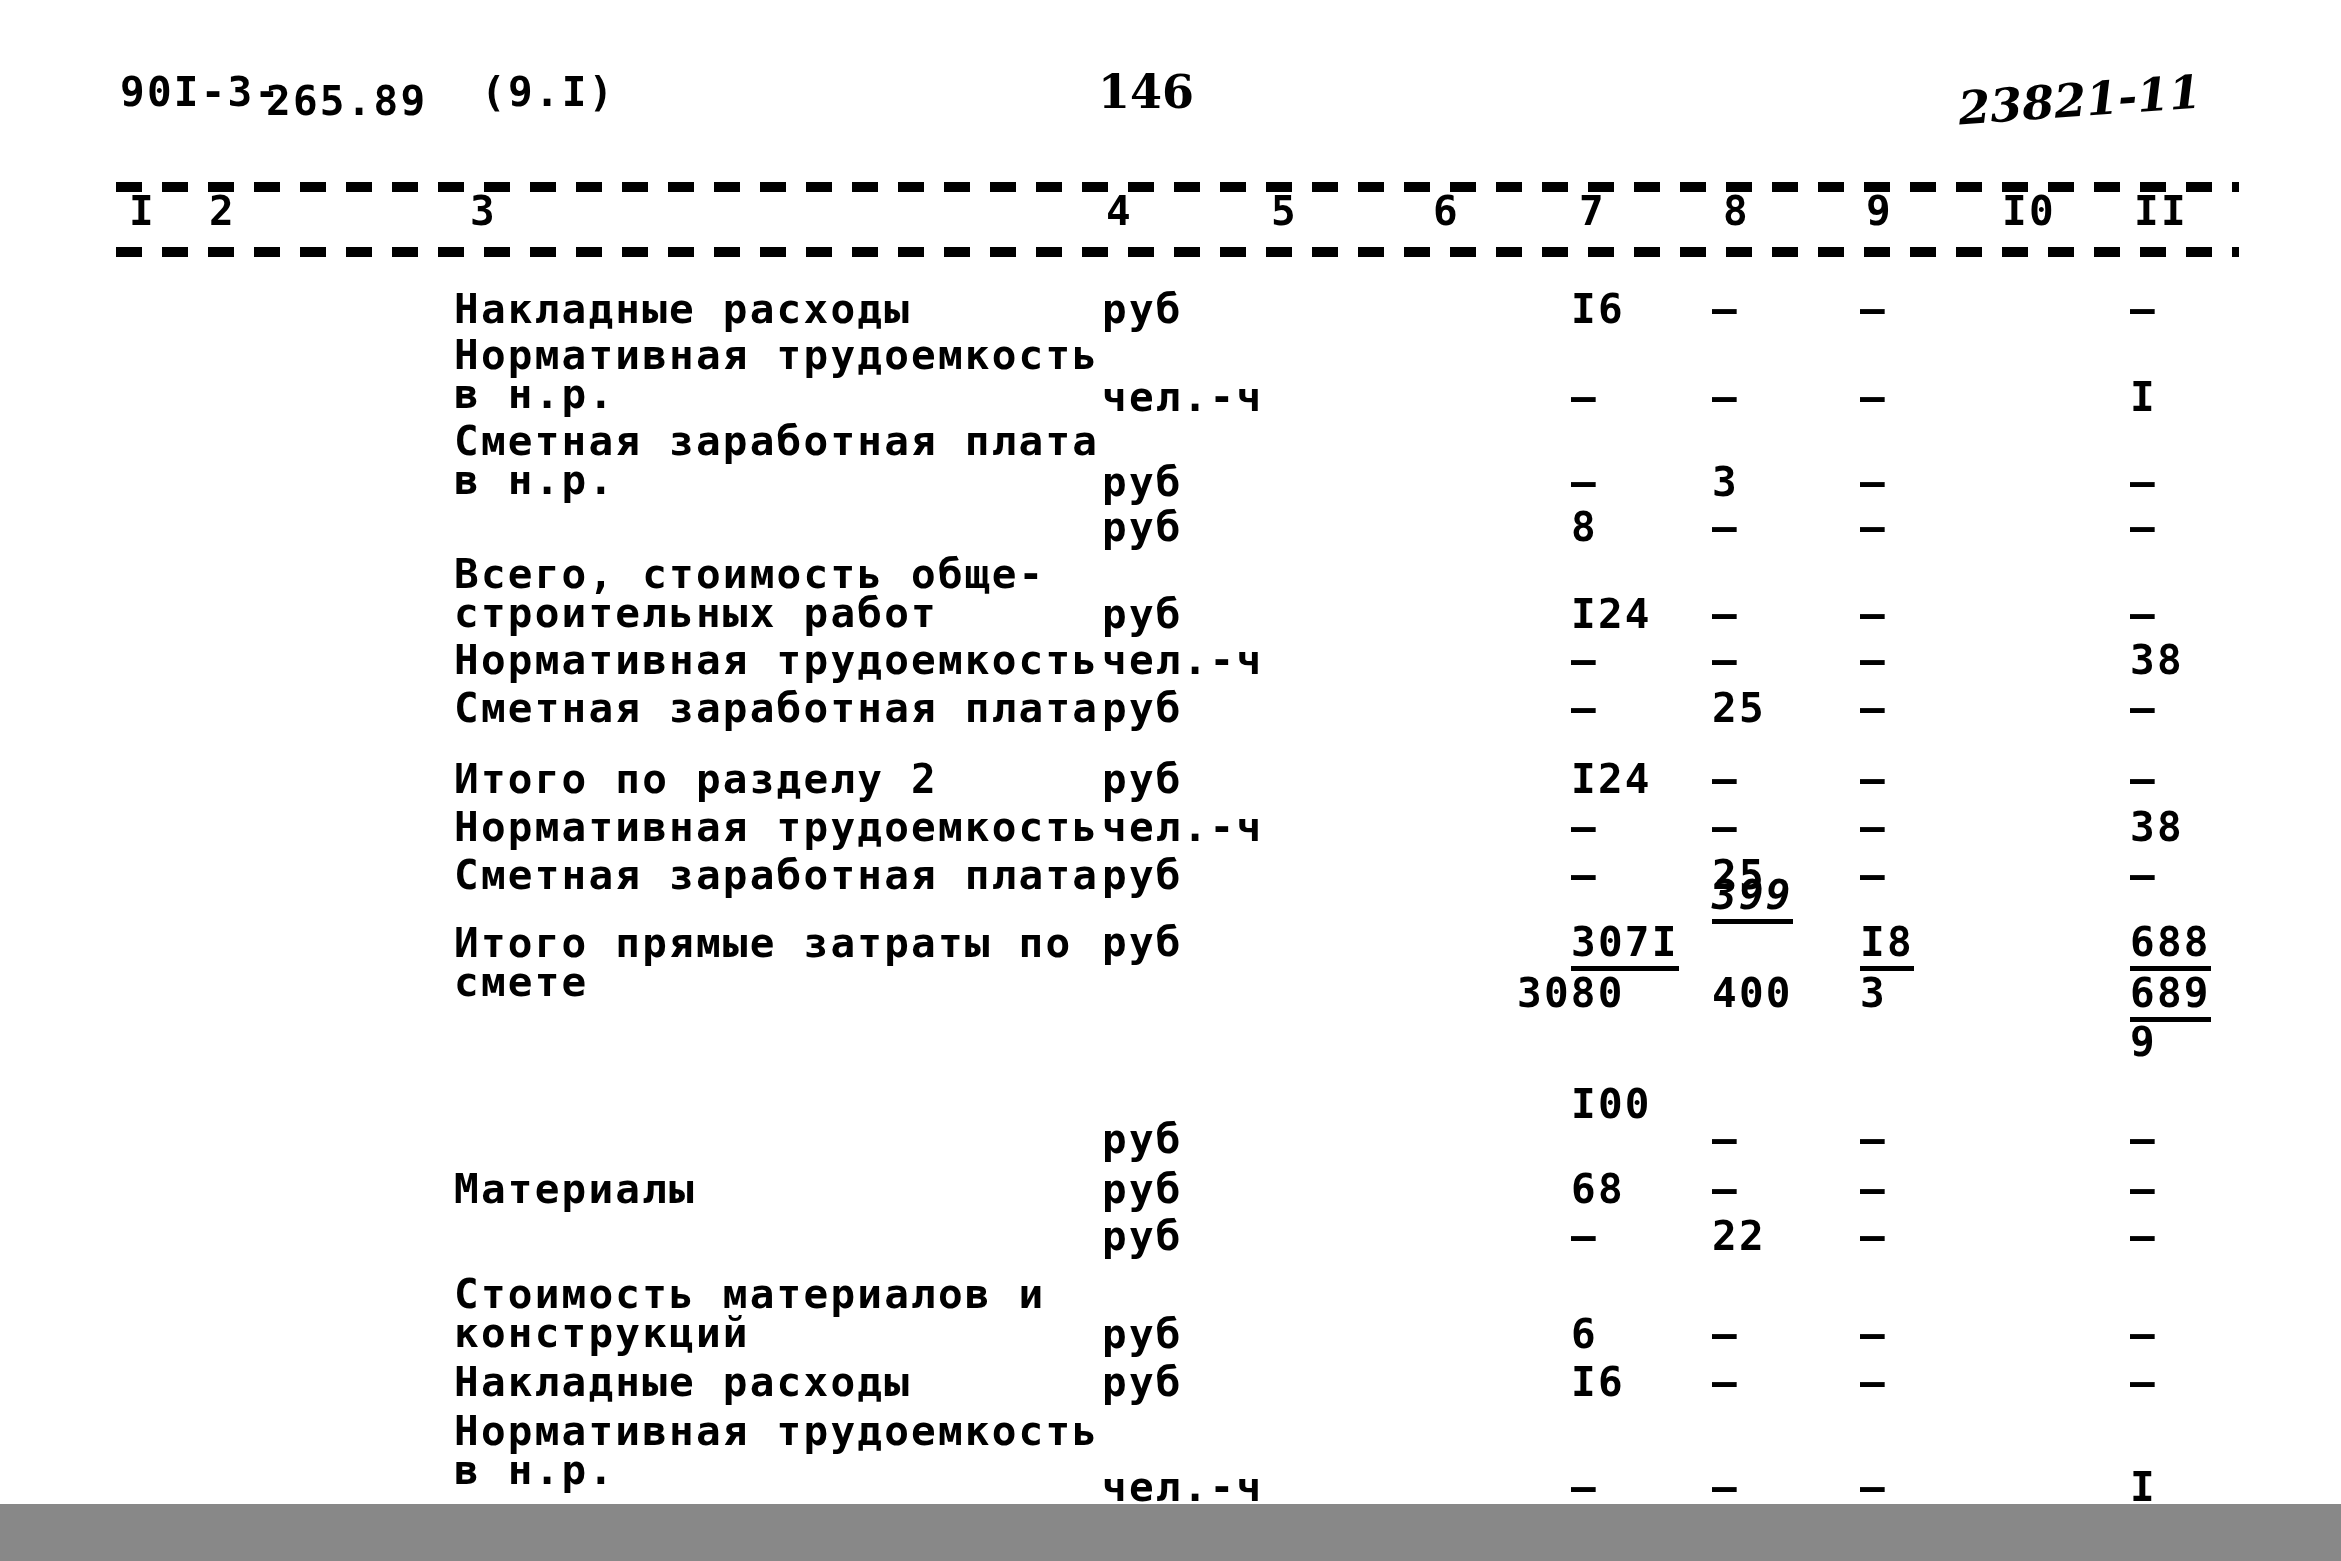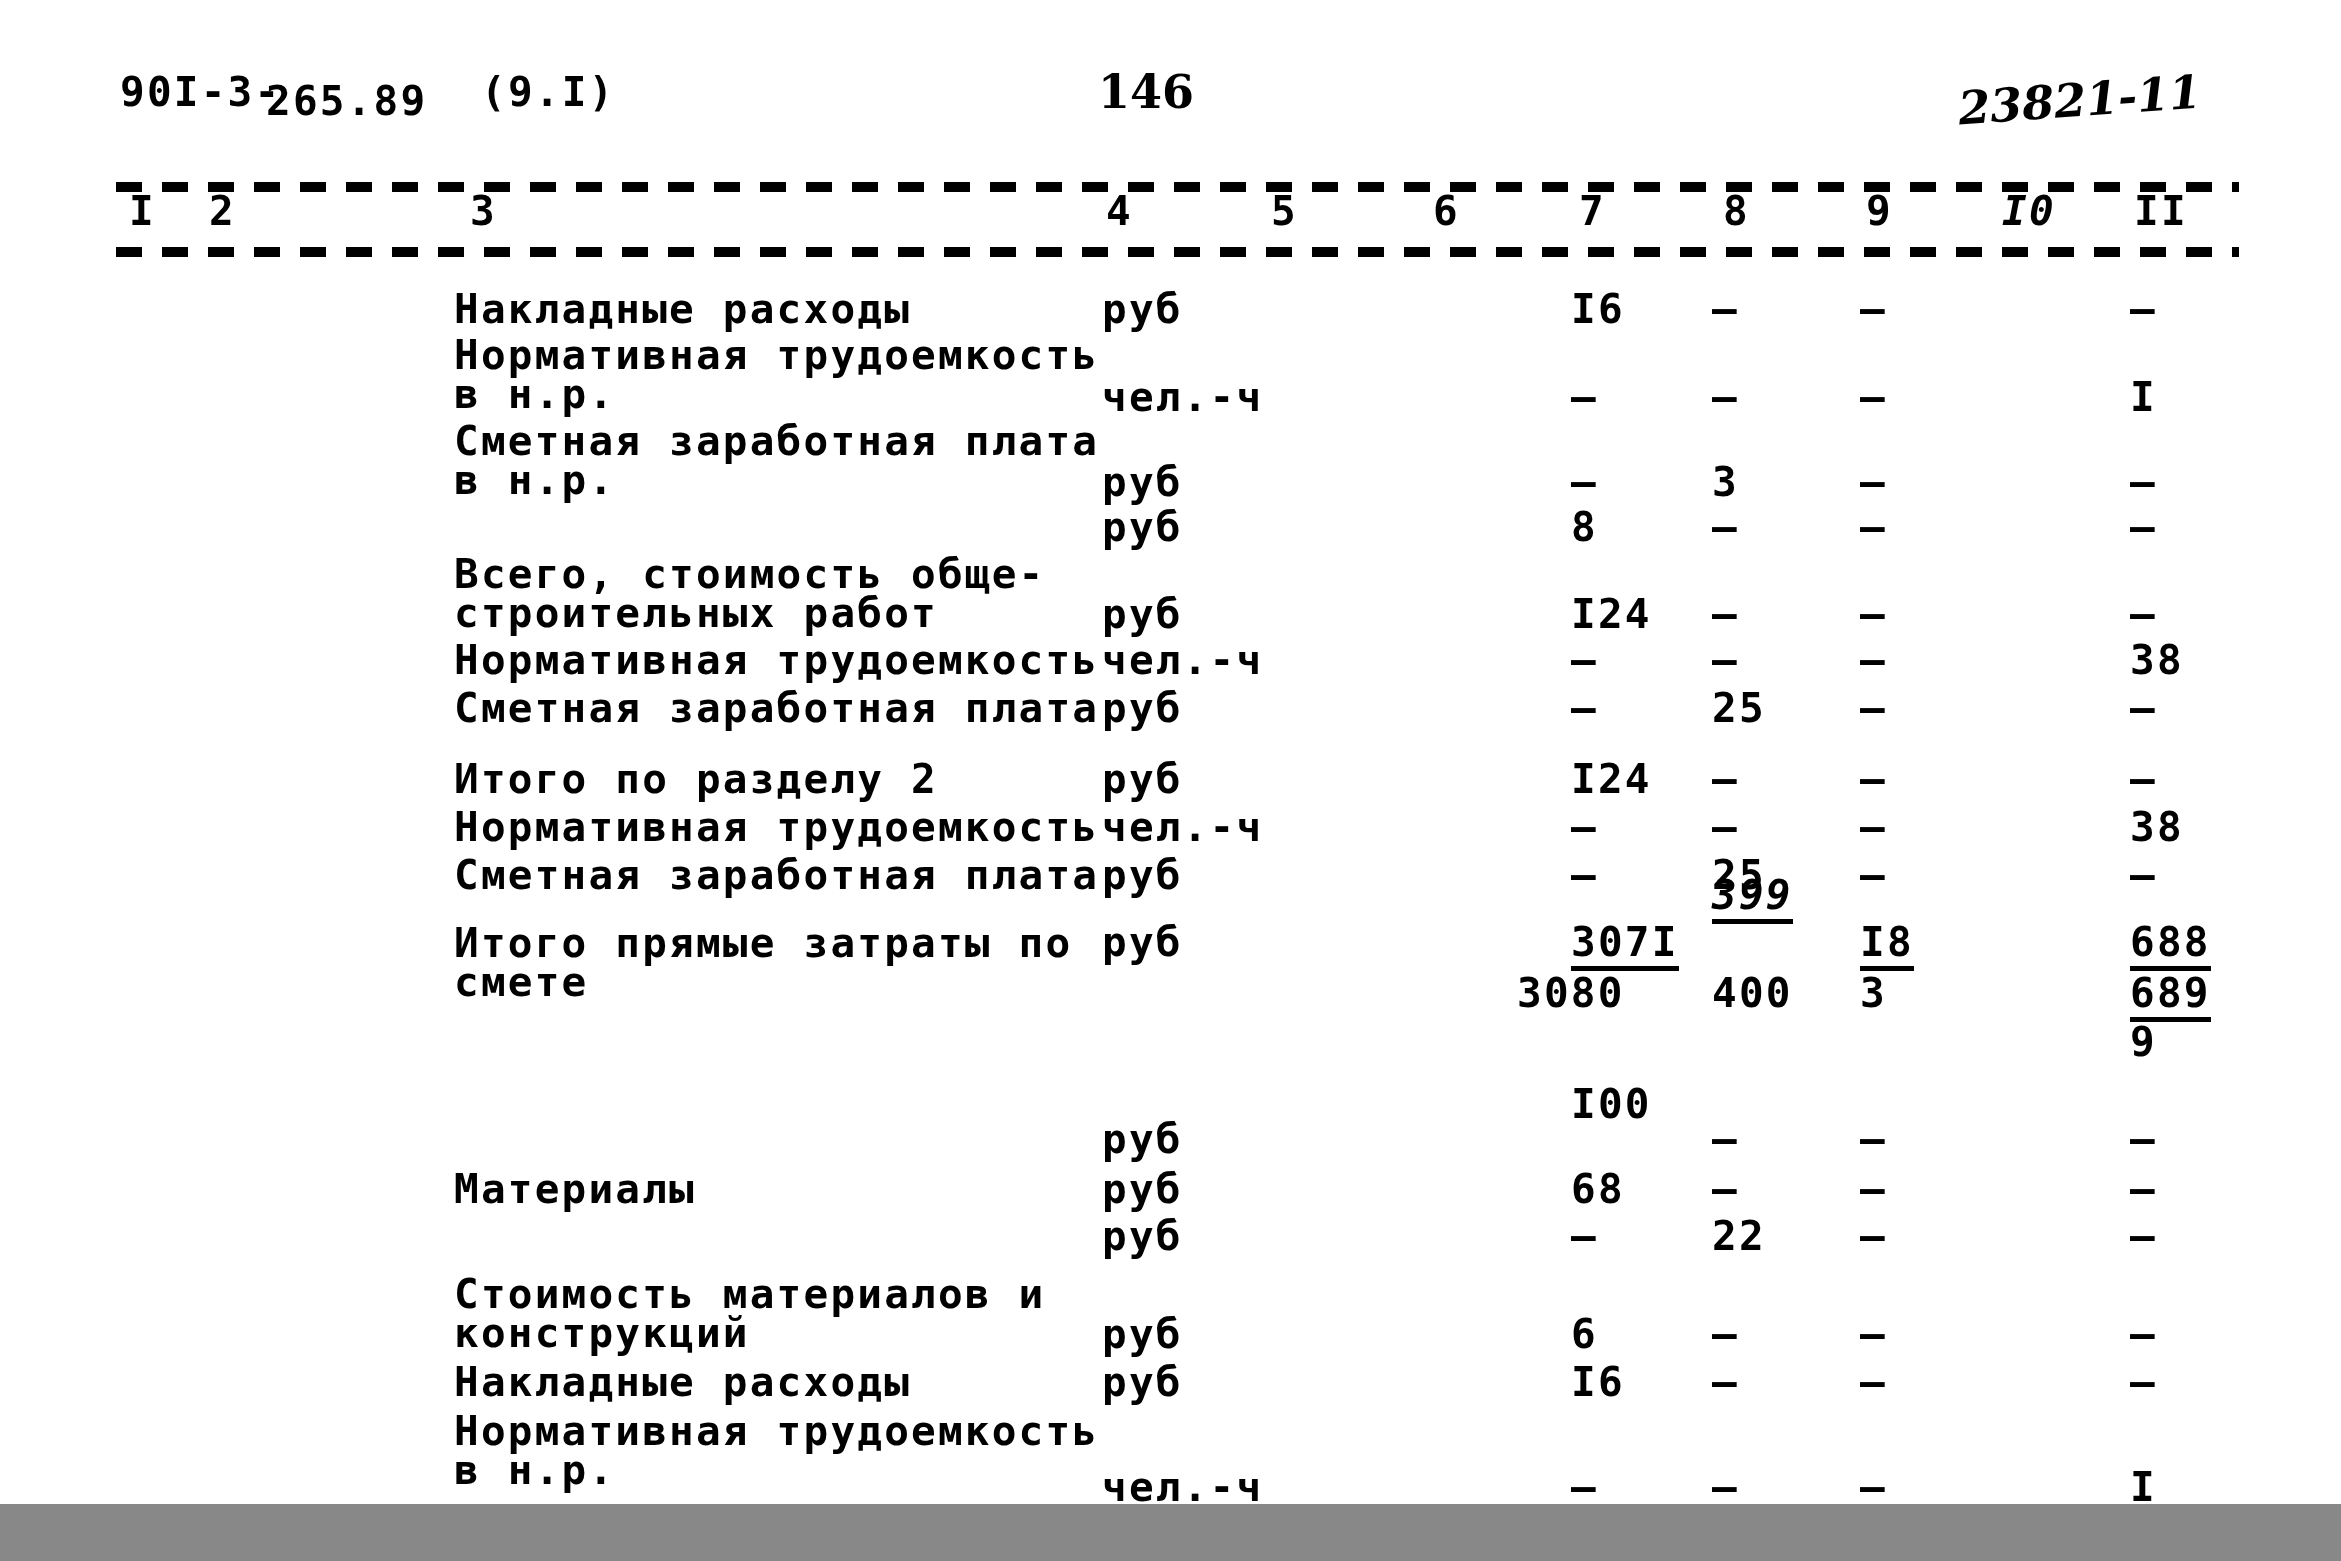--- a/index.html
+++ b/index.html
@@ -67,7 +67,7 @@
       <div class="tw" style="left: 1579px; top: 192px;">7</div>
       <div class="tw" style="left: 1723px; top: 192px;">8</div>
       <div class="tw" style="left: 1866px; top: 192px;">9</div>
-      <div class="tw" style="left: 2002px; top: 192px; font-style: italic;">I0</div>
+      <div class="tw" style="left: 2002px; top: 192px;">I0</div>
       <div class="tw" style="left: 2134px; top: 192px;">II</div>
       <div class="tw" style="left: 454px; top: 290px;">Накладные расходы</div>
       <div class="tw" style="left: 1102px; top: 290px;">руб</div>

